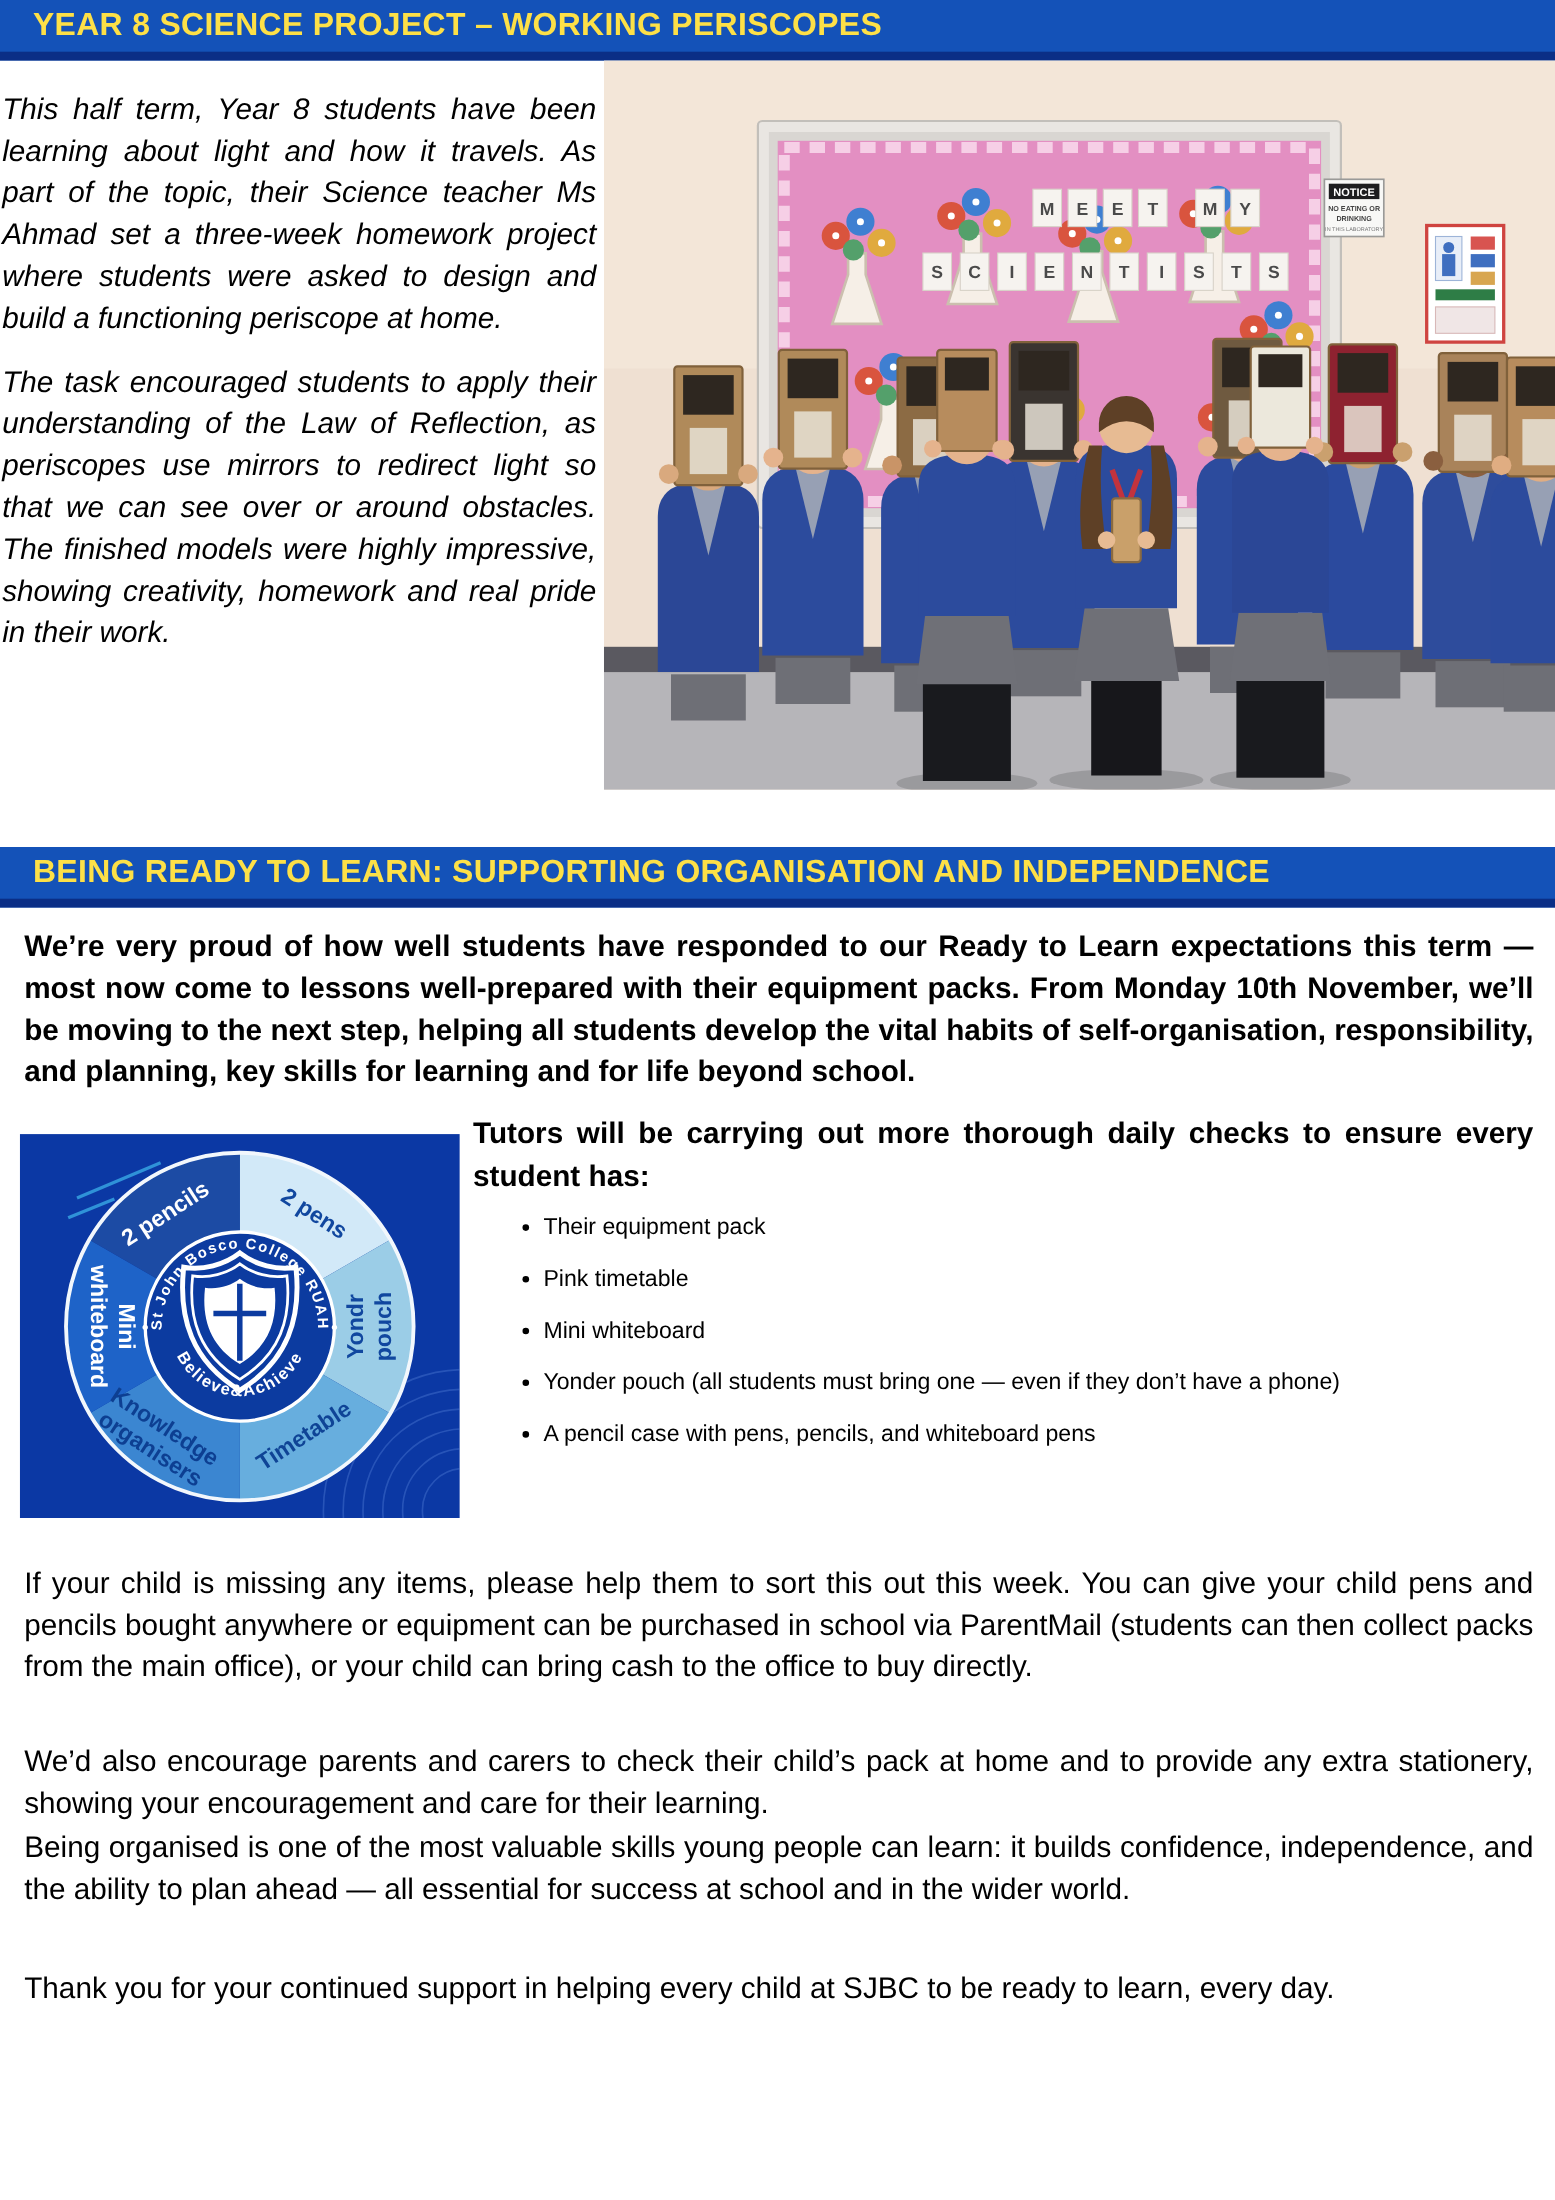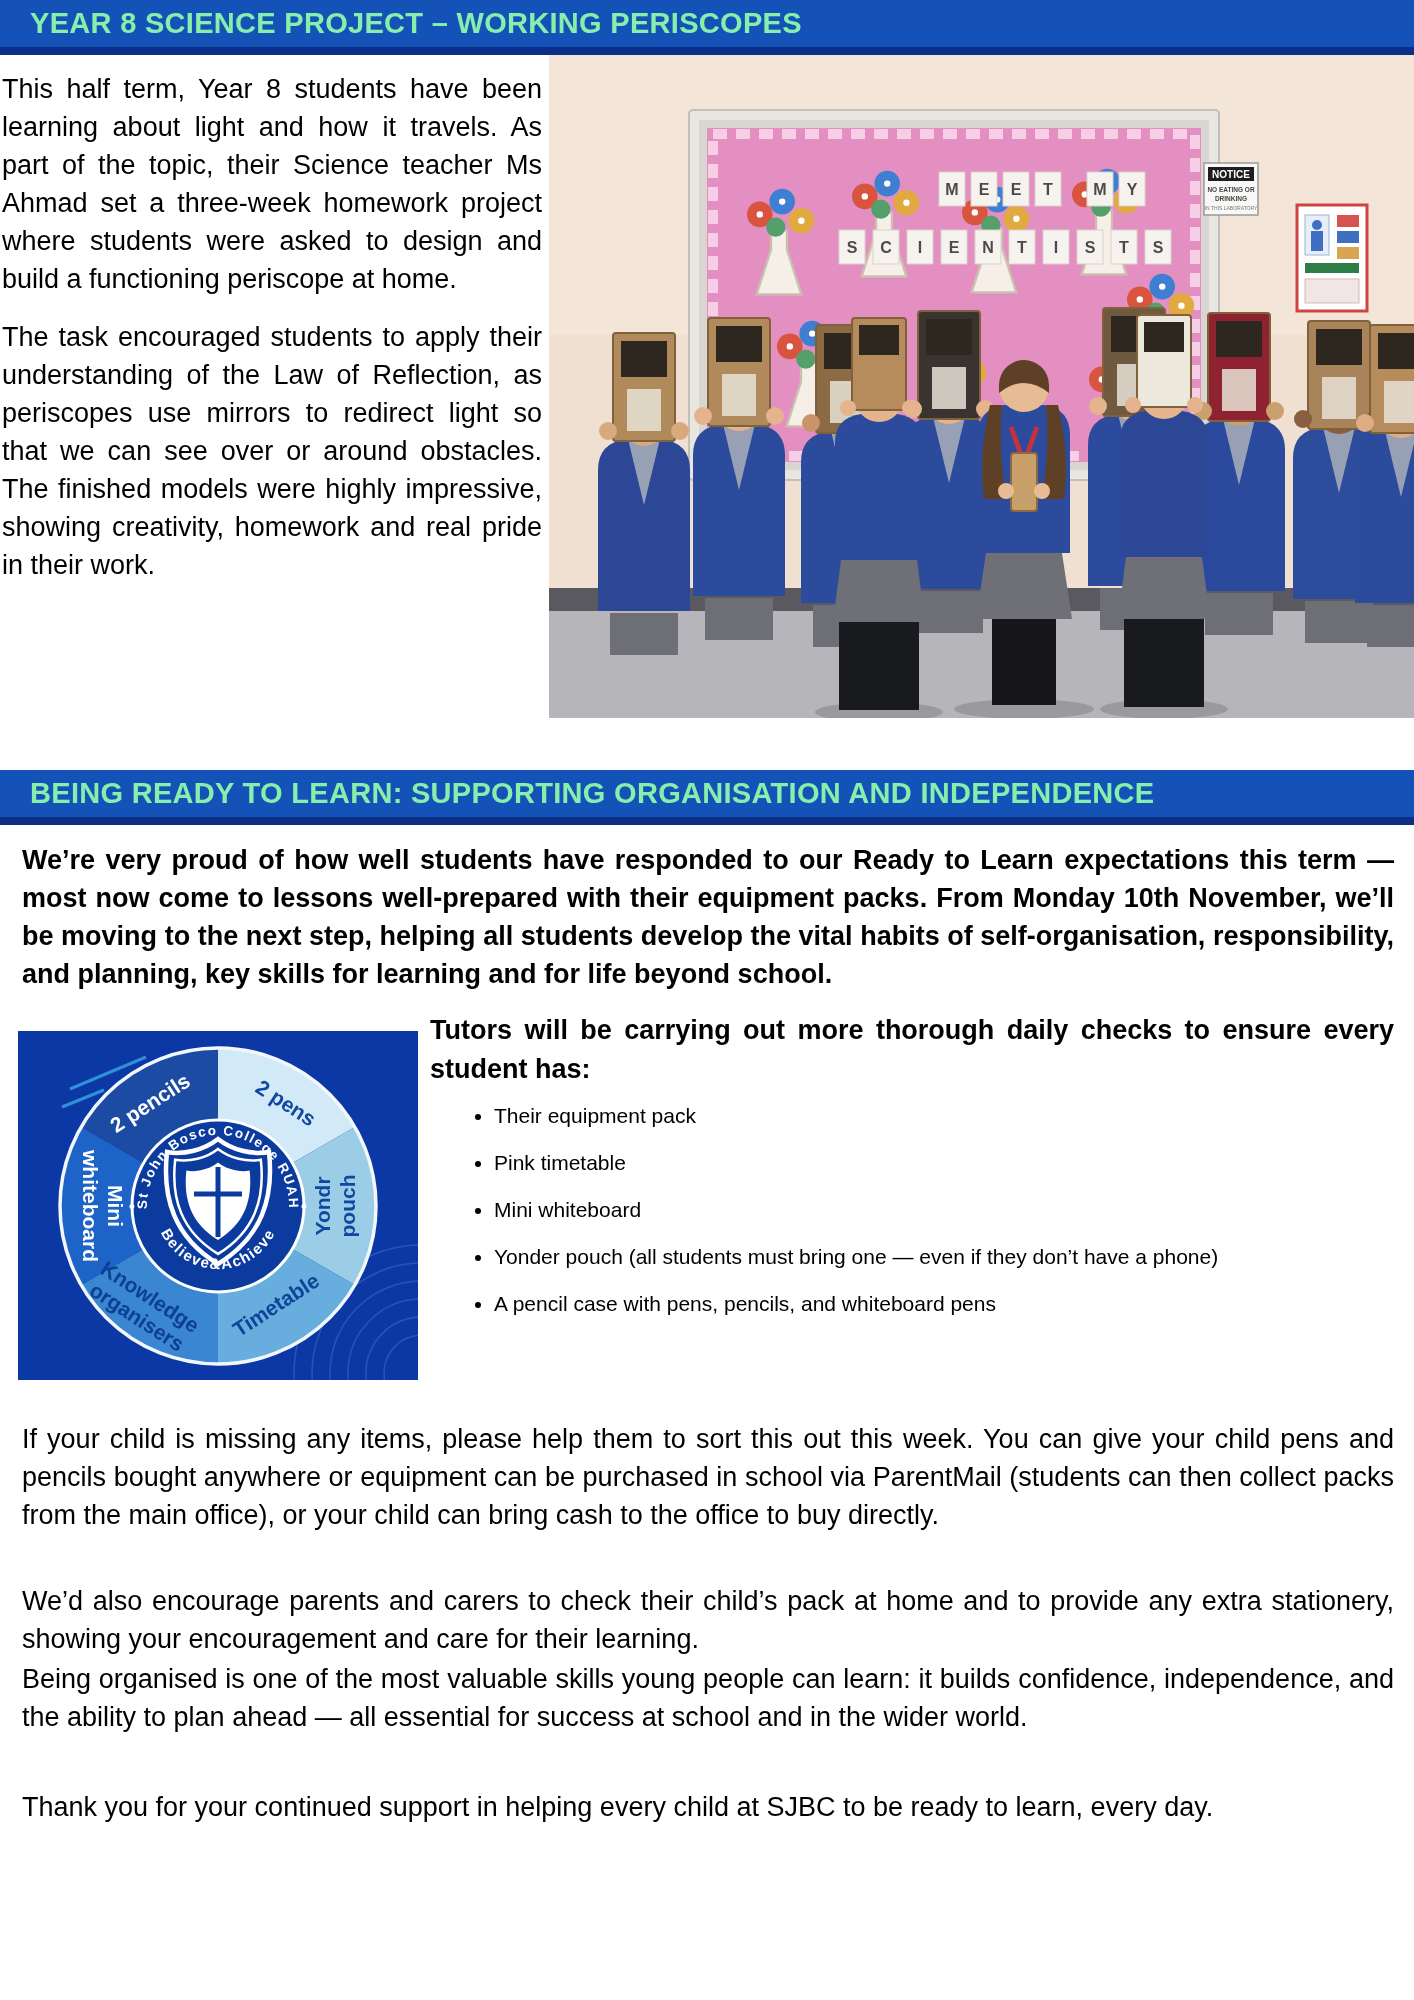--- a/index.html
+++ b/index.html
@@ -7,7 +7,7 @@
   .page{width:1414px;min-height:2000px;background:#fff;position:relative;overflow:hidden;}
 
   .bar{box-sizing:border-box;height:55px;background:#1452b8;border-bottom:8px solid #0b2e86;
-       color:#86efac;font-weight:bold;font-size:29px;line-height:46px;padding-left:30px;
+       color:#fde047;font-weight:bold;font-size:29px;line-height:46px;padding-left:30px;
        letter-spacing:.3px;white-space:nowrap;}
 
   .science{position:relative;height:715px;}

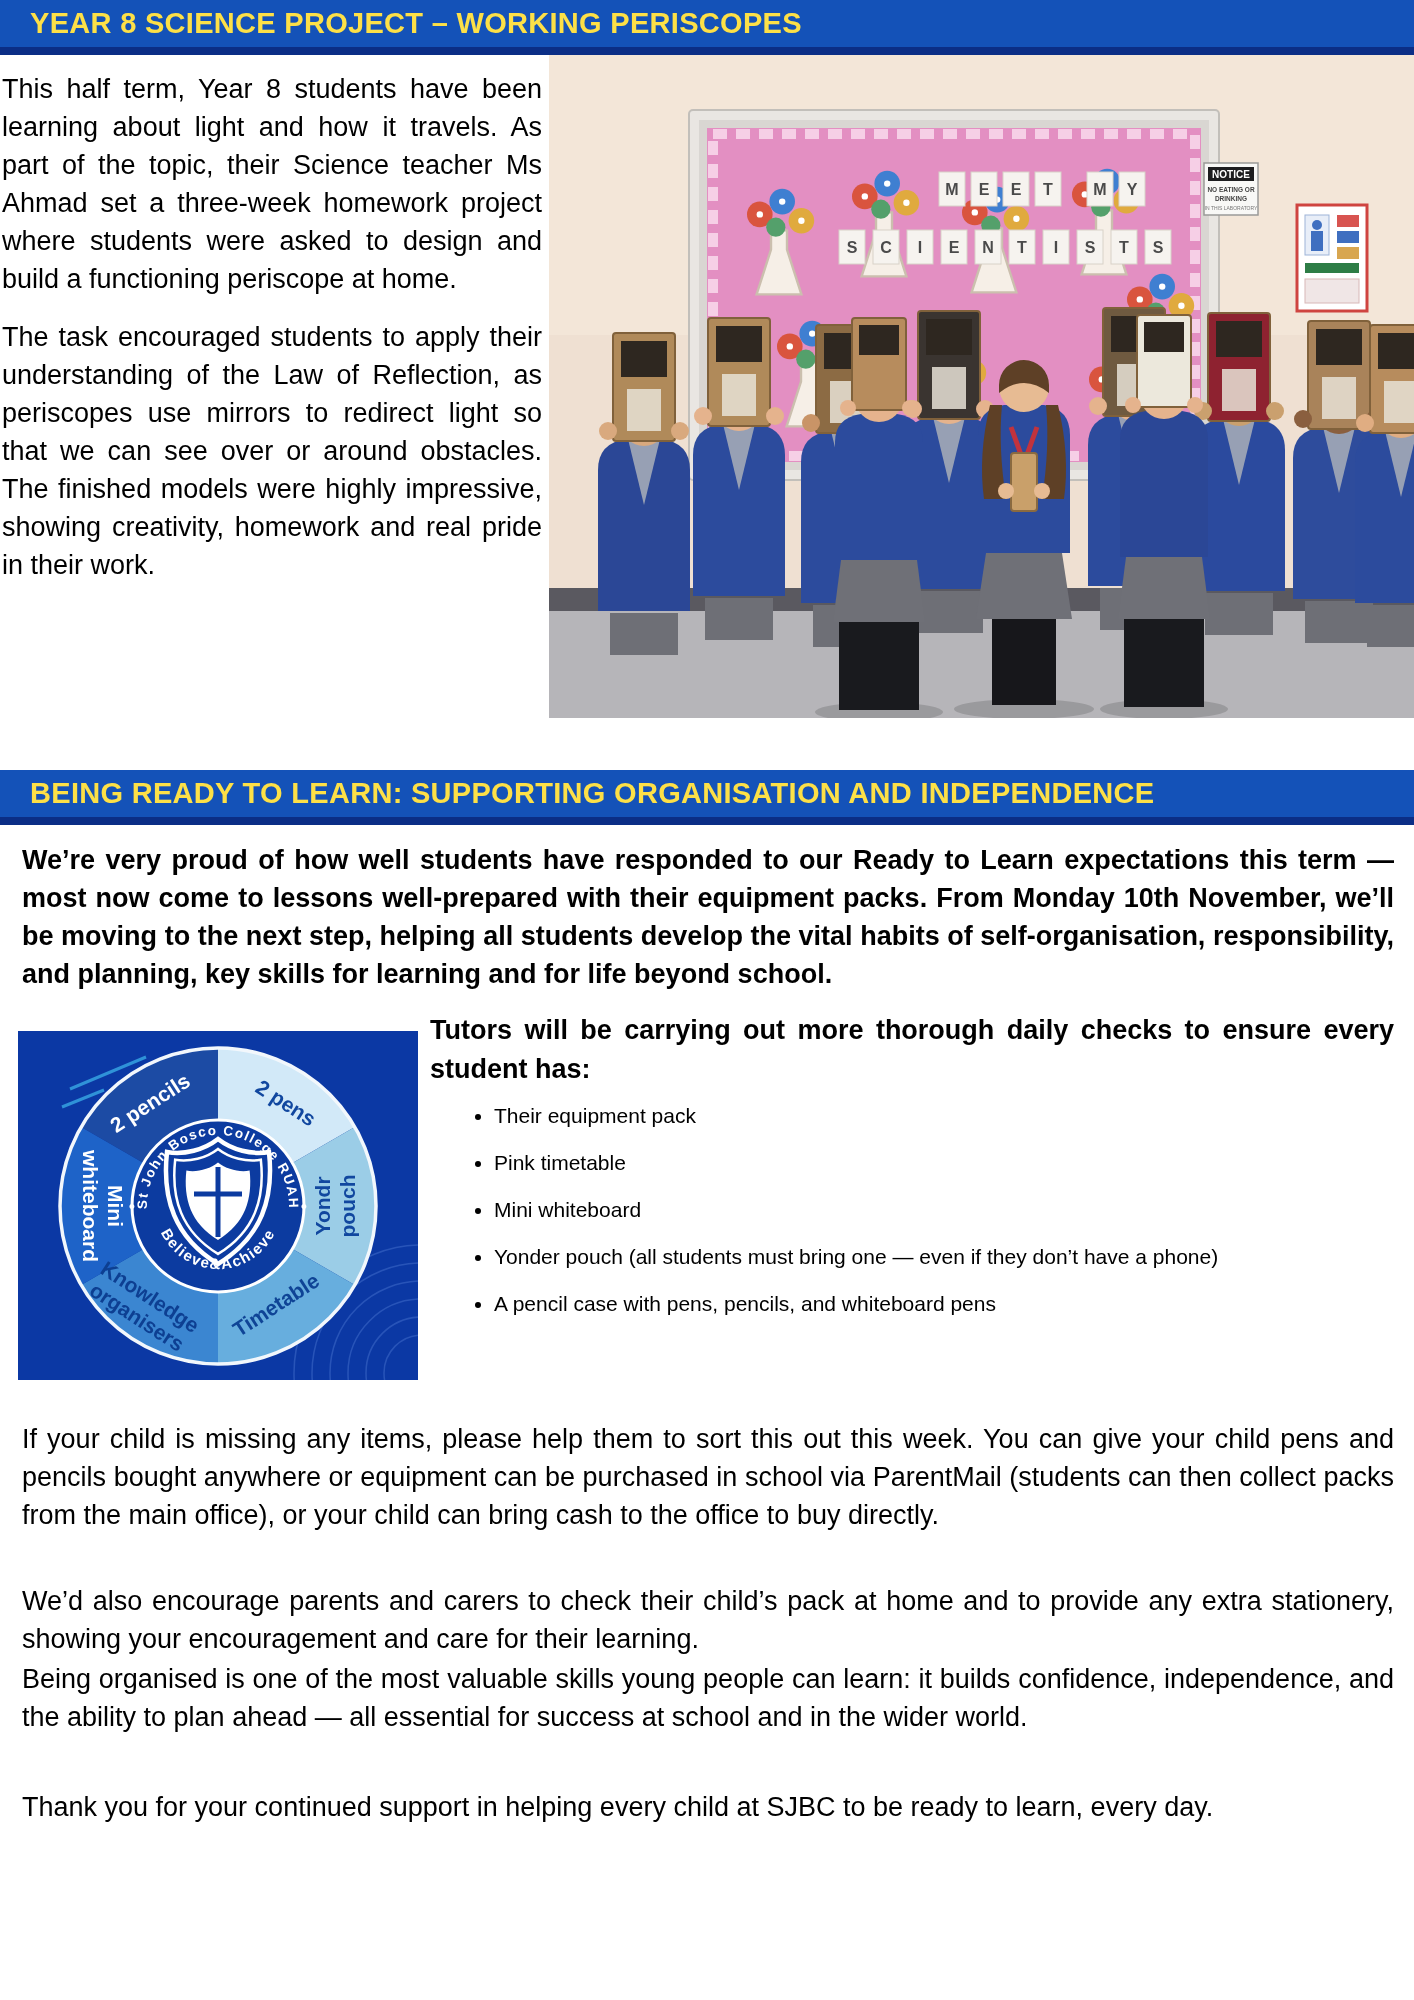--- a/index.html
+++ b/index.html
@@ -13,7 +13,7 @@
   .science{position:relative;height:715px;}
   .science-text{width:548px;box-sizing:border-box;padding:8px 6px 0 2px;
                 font-size:27px;line-height:38px;text-align:justify;}
-  .science-text p{margin:7px 0 20px 0;}
+  .science-text p{margin:17px 0 20px 0;font-style:italic;}
   .photo-wrap{position:absolute;left:549px;top:0;width:865px;height:663px;}
   .photo-wrap svg{display:block;}
 

